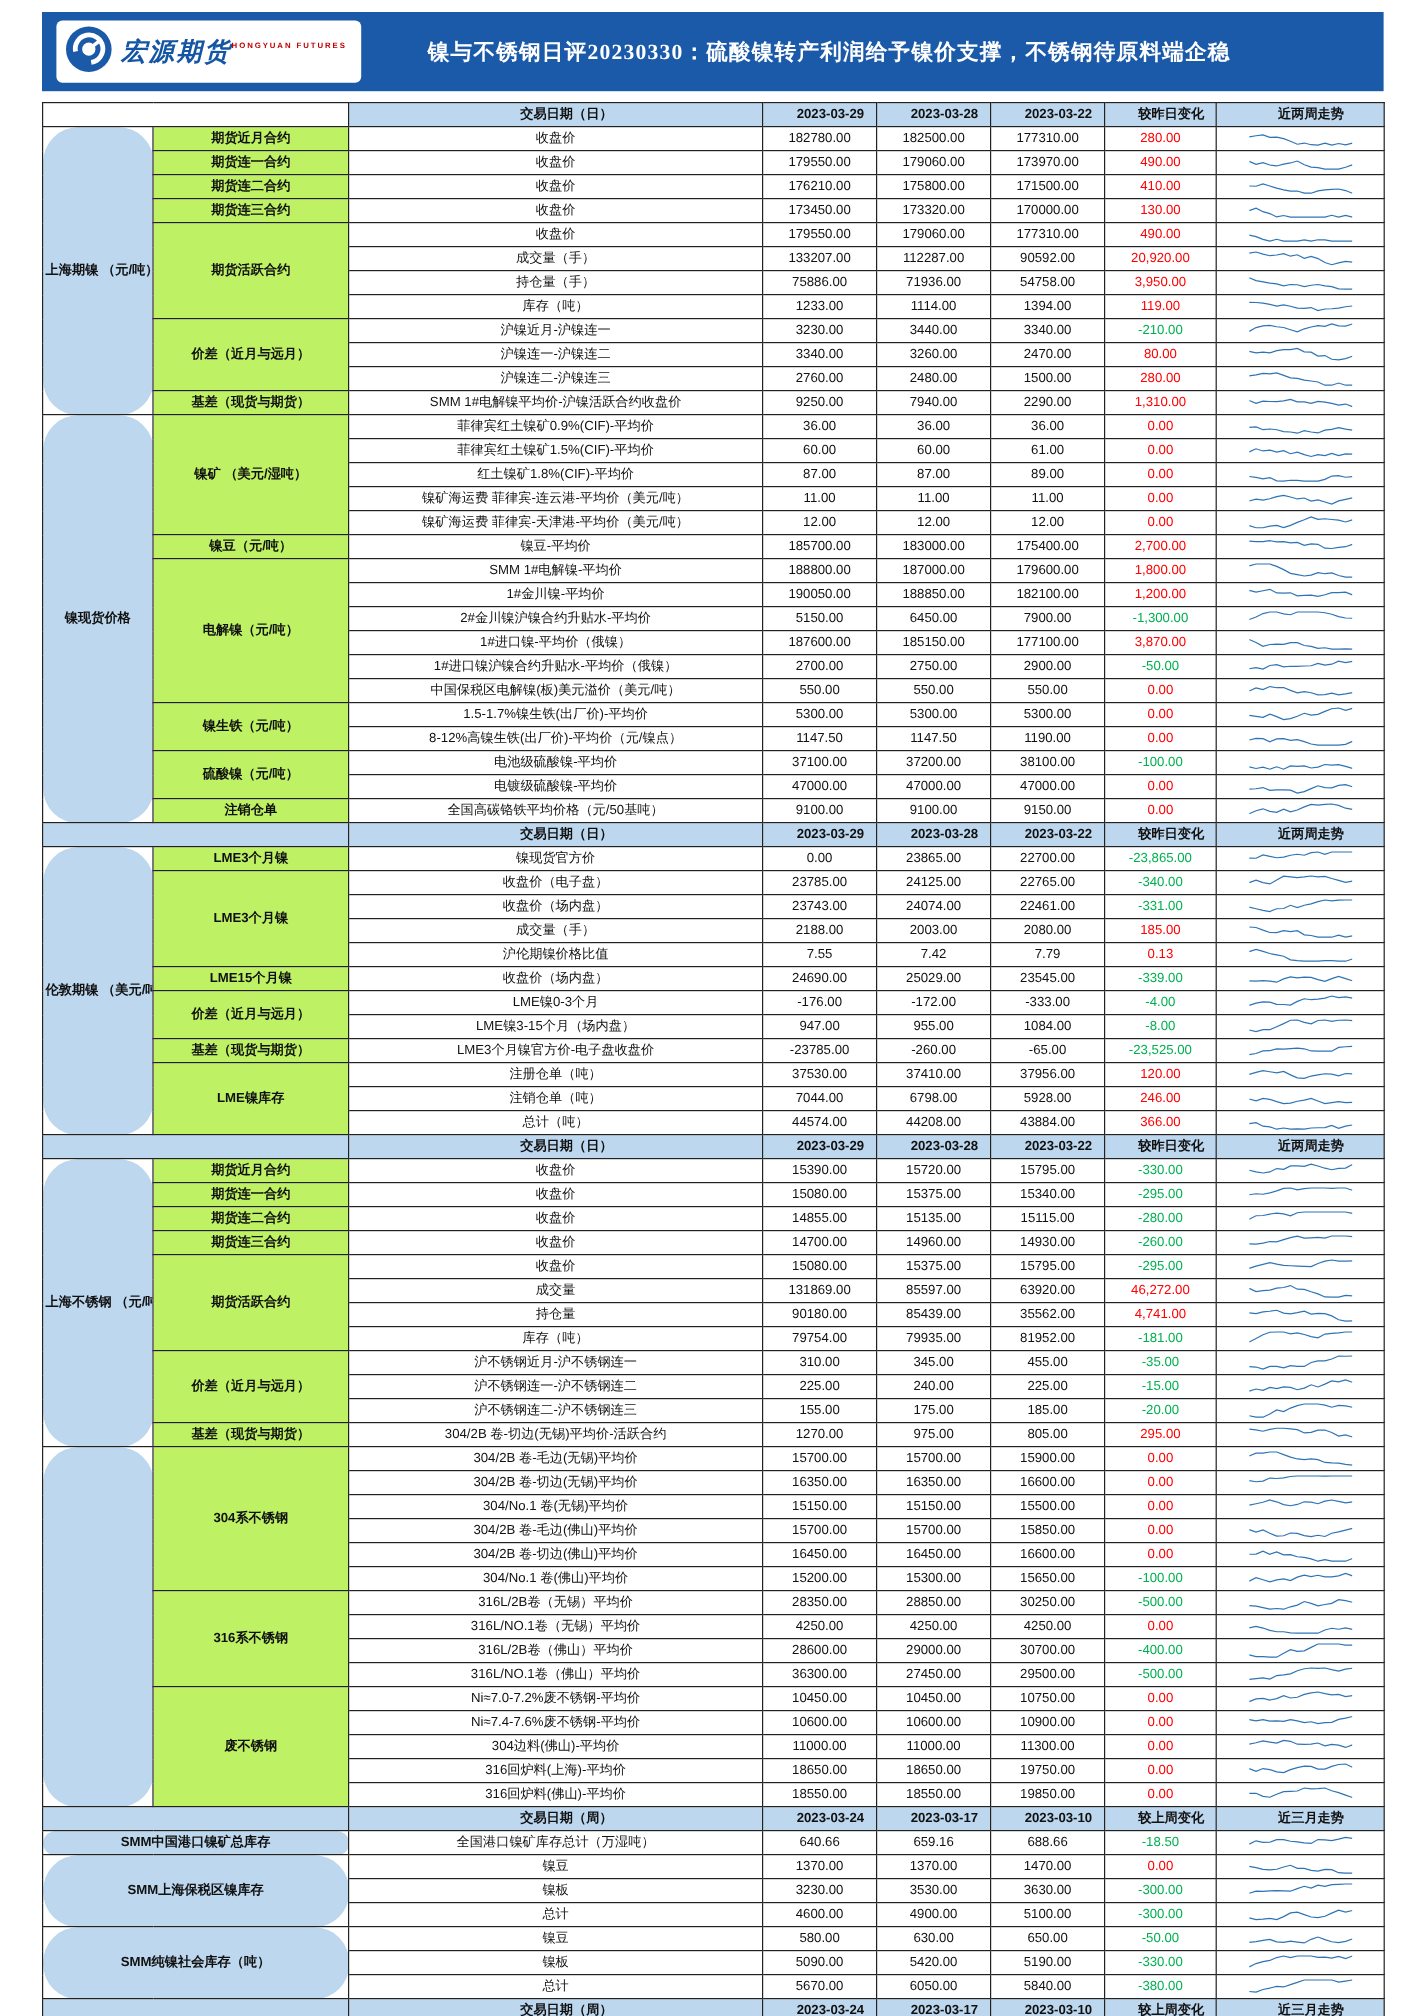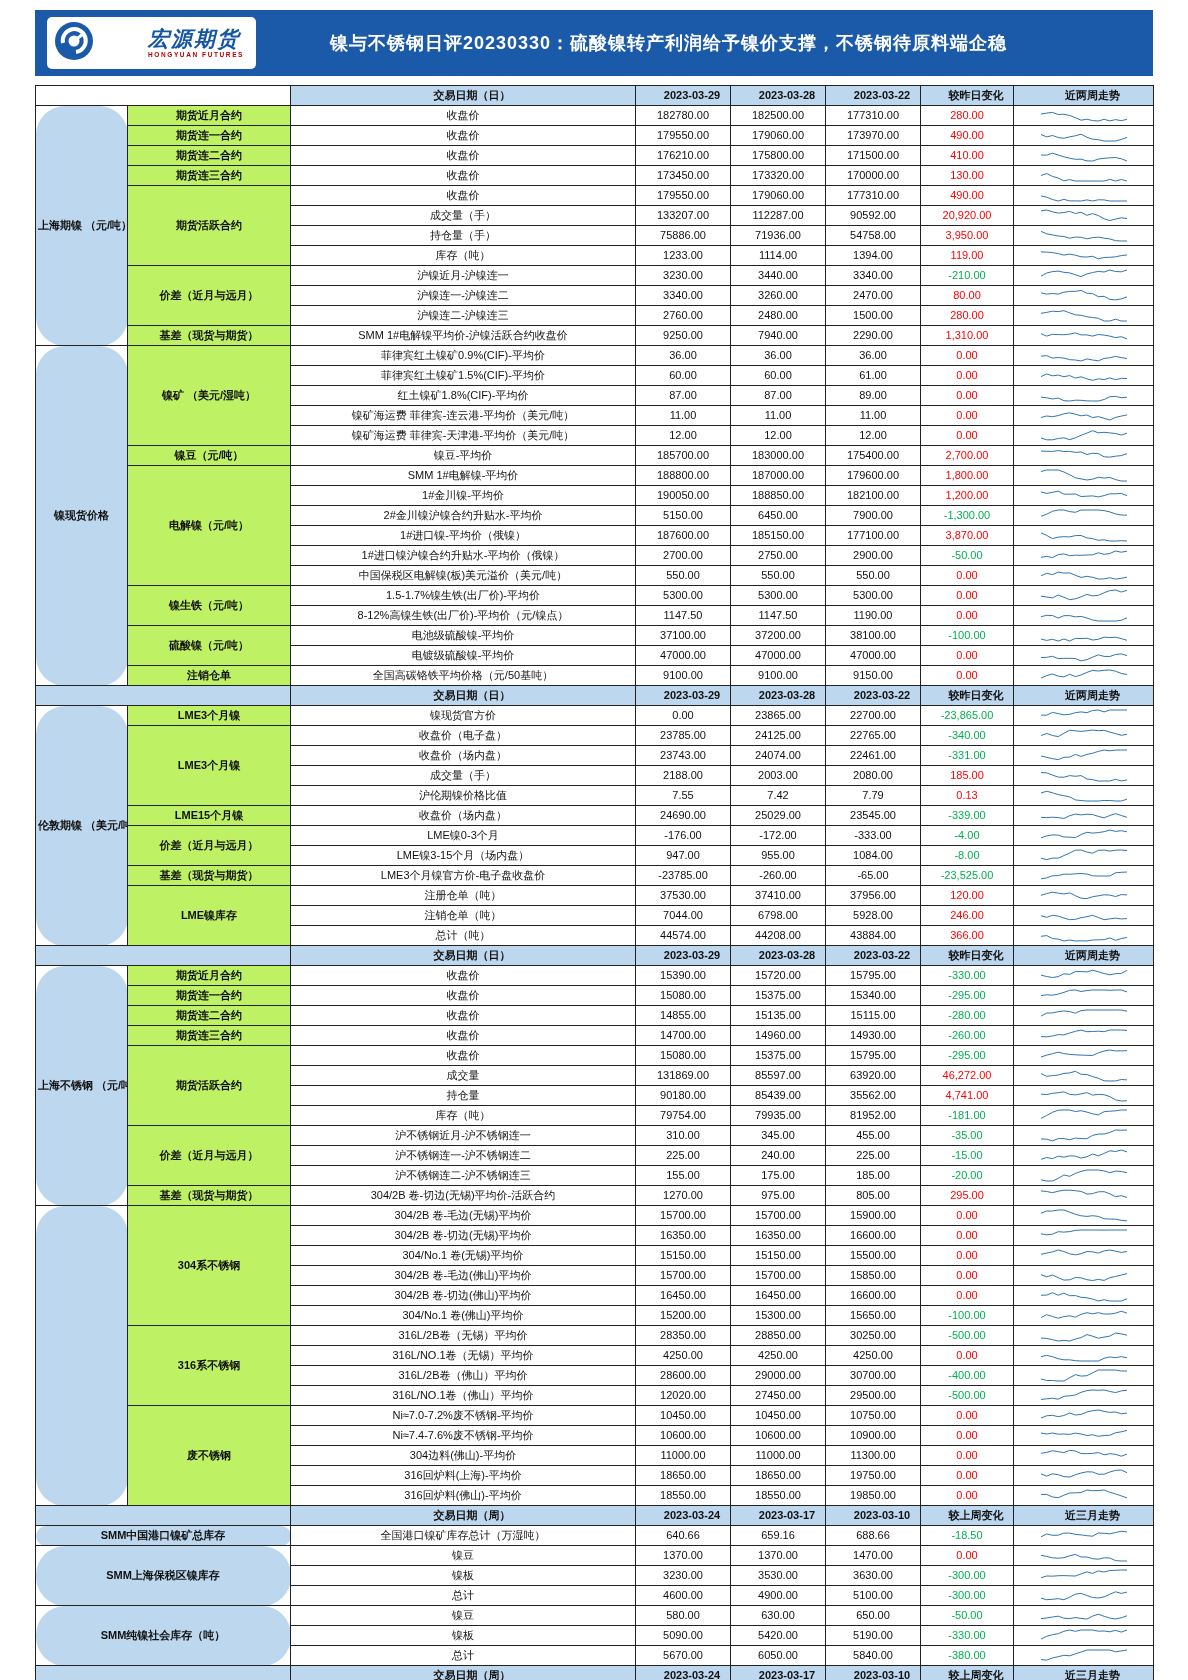--- a/index.html
+++ b/index.html
@@ -17,7 +17,7 @@
     background:#ffffff;border-radius:5px;display:flex;align-items:center;
     gap:7px;padding:4px 12px 4px 7px;height:52px;box-sizing:border-box;flex:0 0 auto;
   }
-  .logo-text{display:flex;flex-direction:column;line-height:1;margin-left:47px;}
+  .logo-text{display:flex;flex-direction:row;line-height:1;}
   .logo-cn{color:#1455A4;font-weight:bold;font-style:italic;font-size:21px;letter-spacing:2px;}
   .logo-en{color:#C00000;font-size:6.5px;letter-spacing:1.6px;margin-top:3px;font-weight:bold;}
   .banner-title{

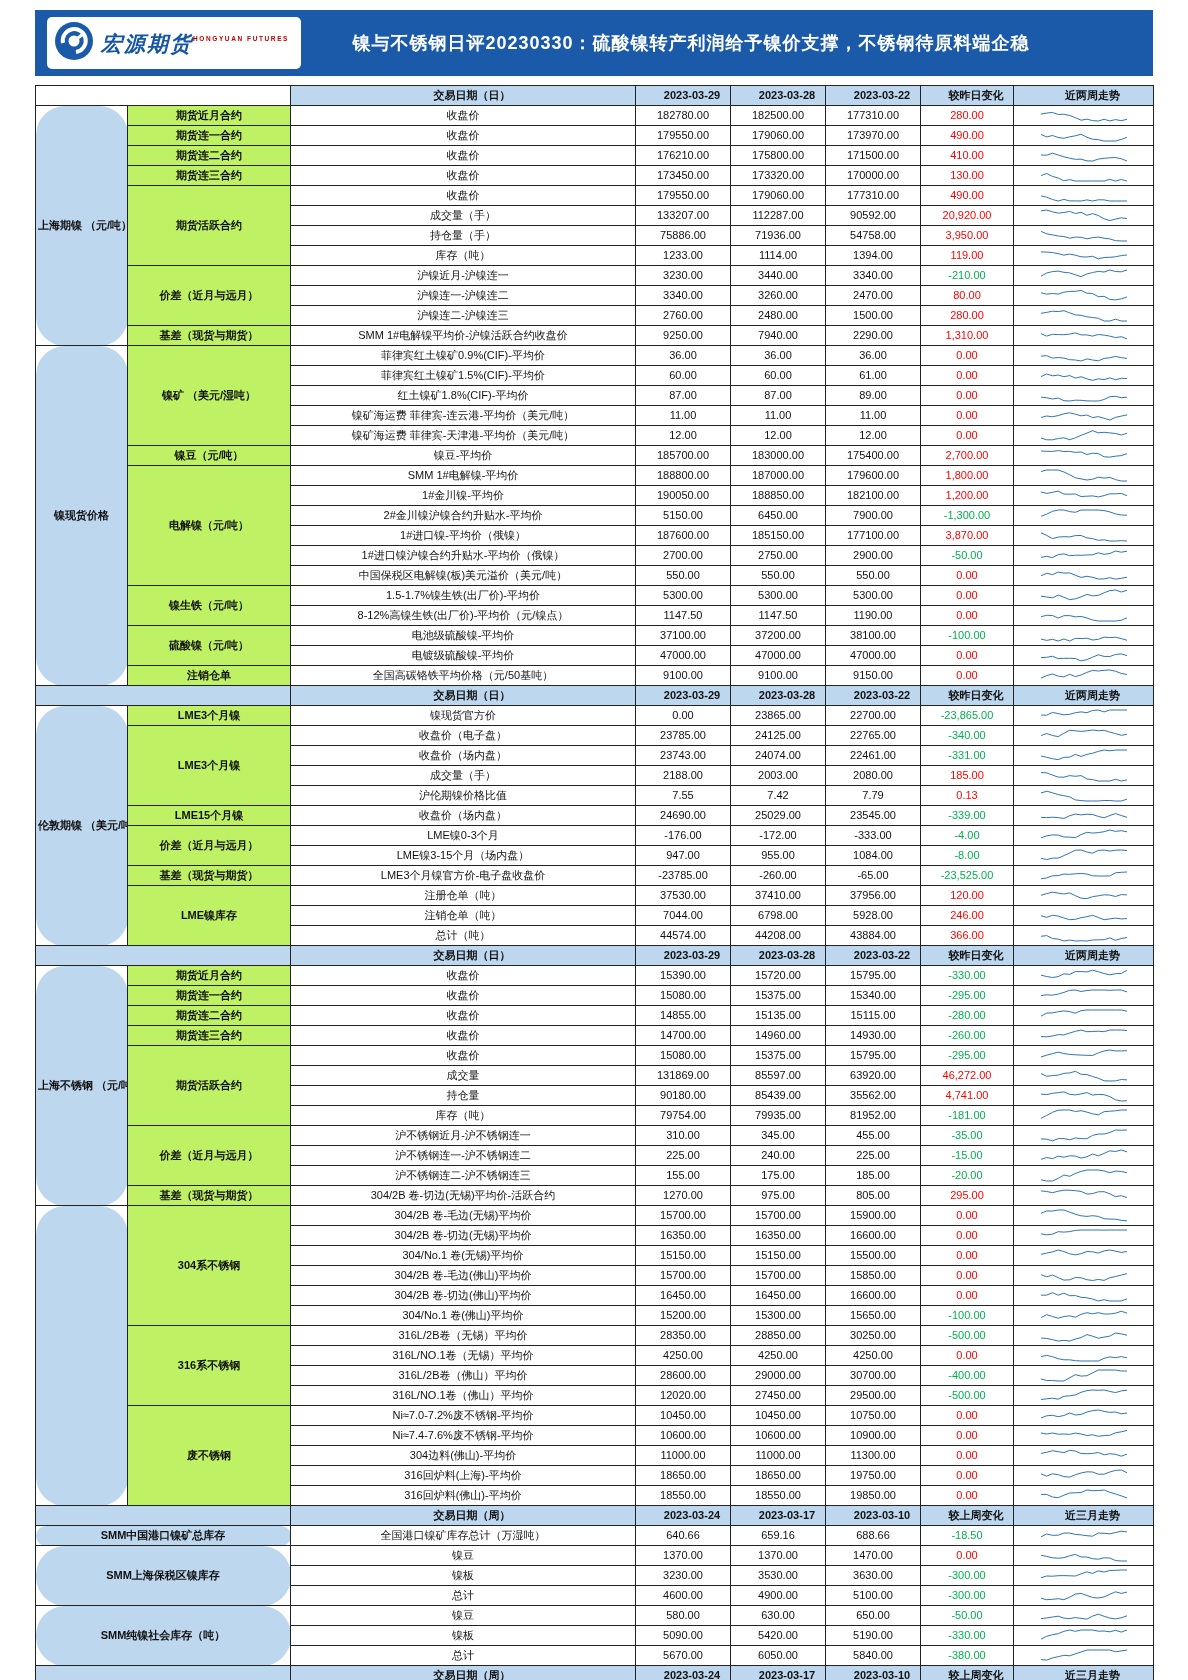--- a/index.html
+++ b/index.html
@@ -22,7 +22,7 @@
   .logo-en{color:#C00000;font-size:6.5px;letter-spacing:1.6px;margin-top:3px;font-weight:bold;}
   .banner-title{
     flex:1;text-align:center;color:#ffffff;font-weight:bold;font-size:18px;
-    font-family:Liberation Sans, sans-serif;letter-spacing:1px;padding-right:60px;
+    font-family:Liberation Serif, serif;letter-spacing:1px;padding-right:60px;
   }
   
   table.report{

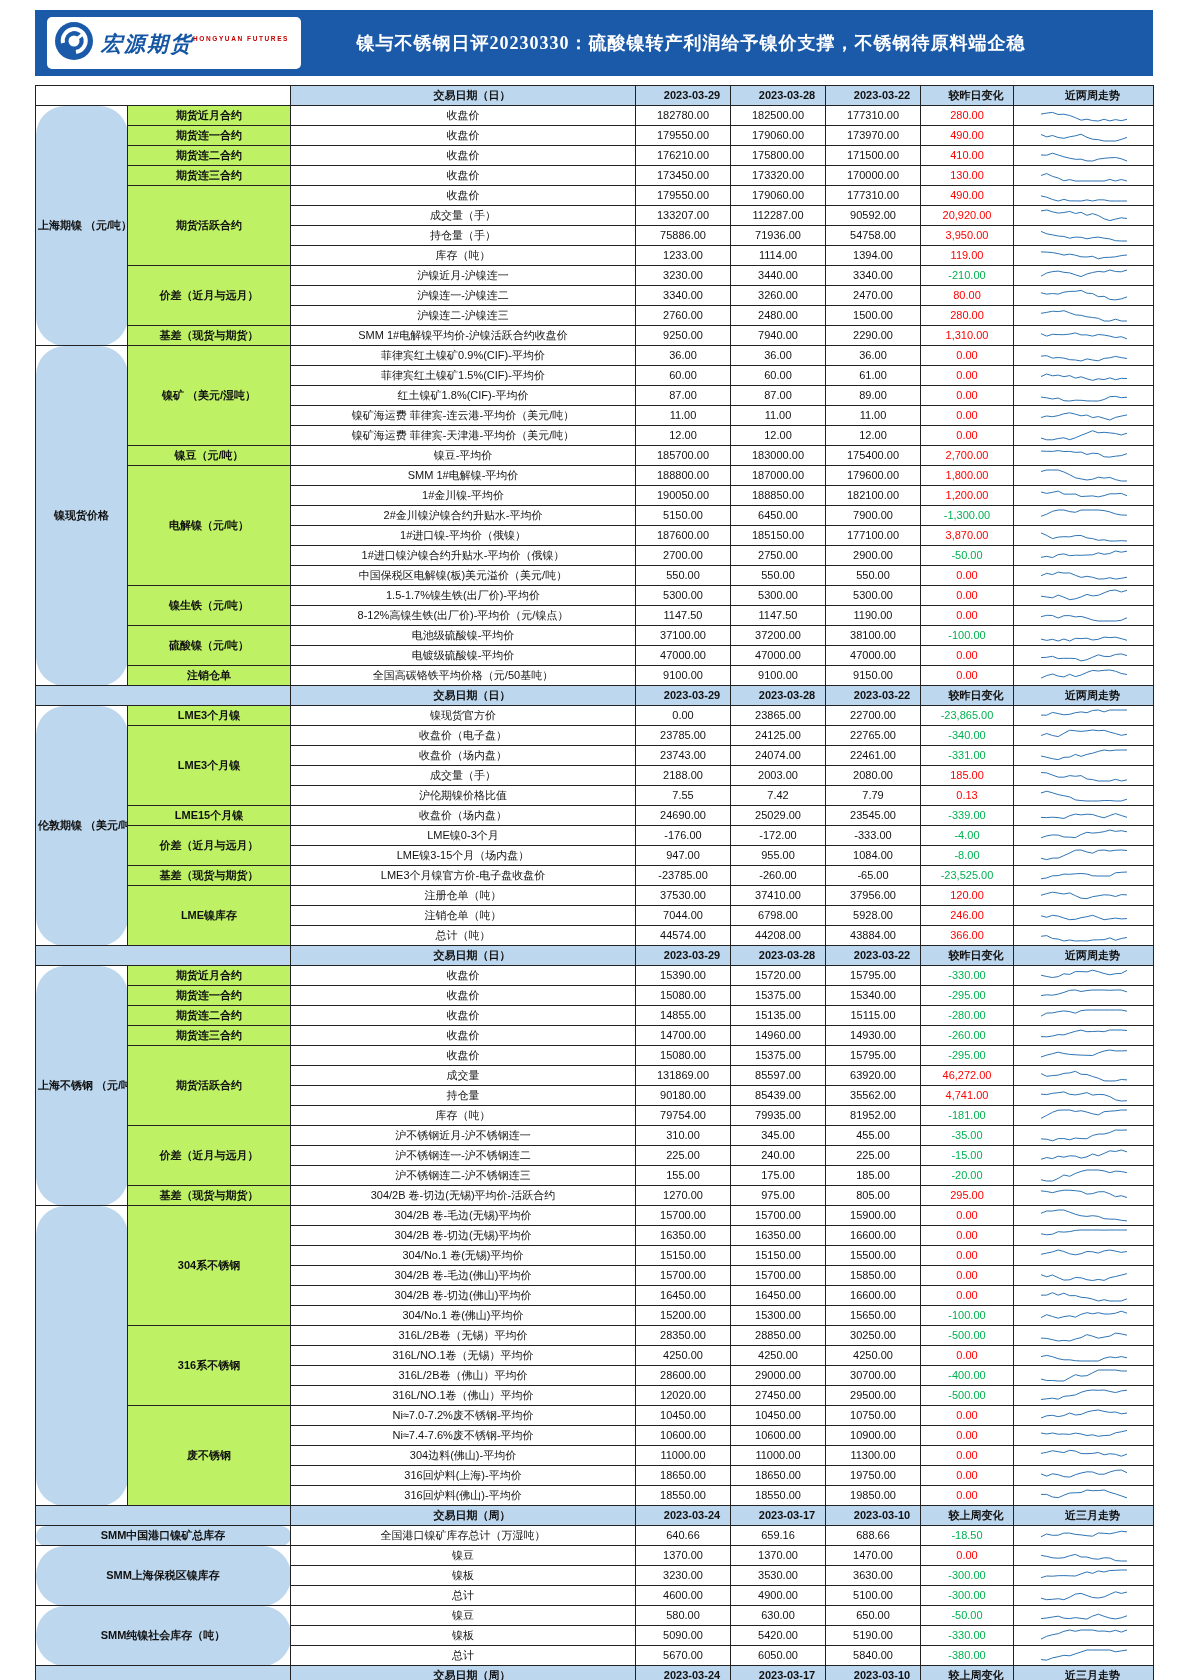--- a/index.html
+++ b/index.html
@@ -895,7 +895,7 @@
         </tr>
         <tr>
           <td class="ind">316L/NO.1卷（佛山）平均价</td>
-          <td class="val">12020.00</td>
+          <td class="val">36300.00</td>
           <td class="val">27450.00</td>
           <td class="val">29500.00</td>
           <td class="chg down">-500.00</td>

